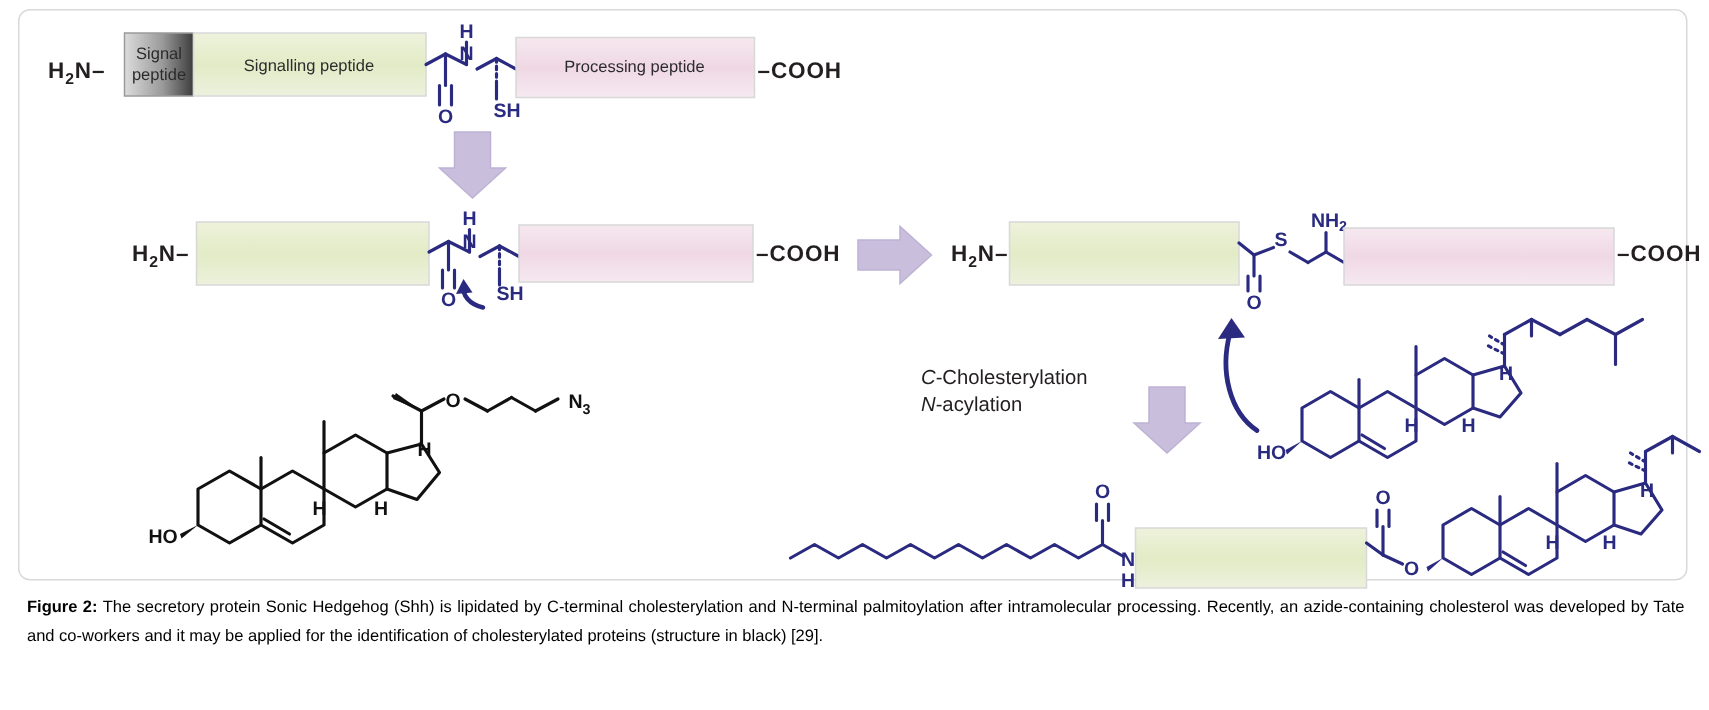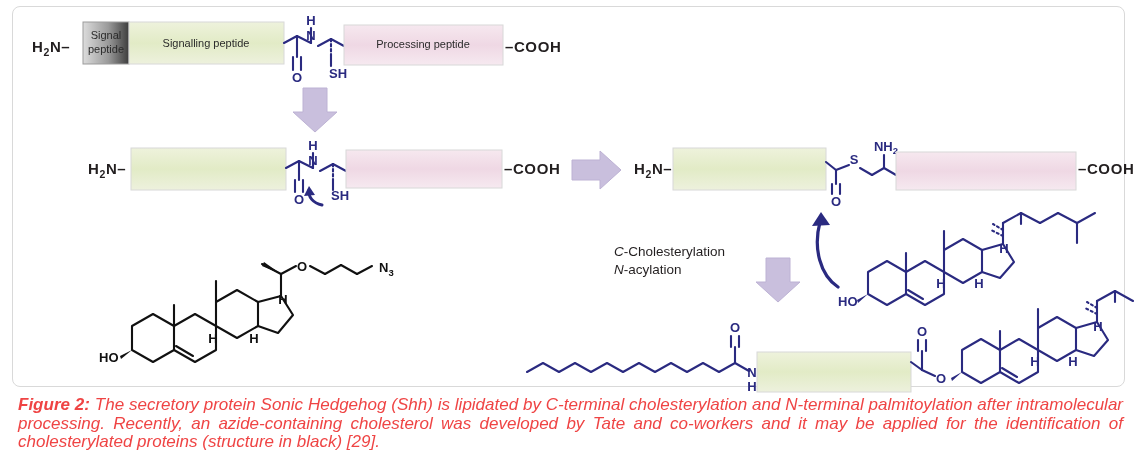--- a/index.html
+++ b/index.html
@@ -16,9 +16,8 @@
   .caption{
     position:absolute;left:18px;top:396px;width:1105px;
     font-family:"Liberation Sans",sans-serif;
-    font-size:17px;line-height:18.6px;color:#ef4444;
+    font-size:11px;line-height:18.6px;color:#000000;
     text-align:justify;
-    font-style:italic;
   }
   .caption b{font-weight:bold;}
   .svg-layer{position:absolute;left:0;top:0;width:1139px;height:473px;}

